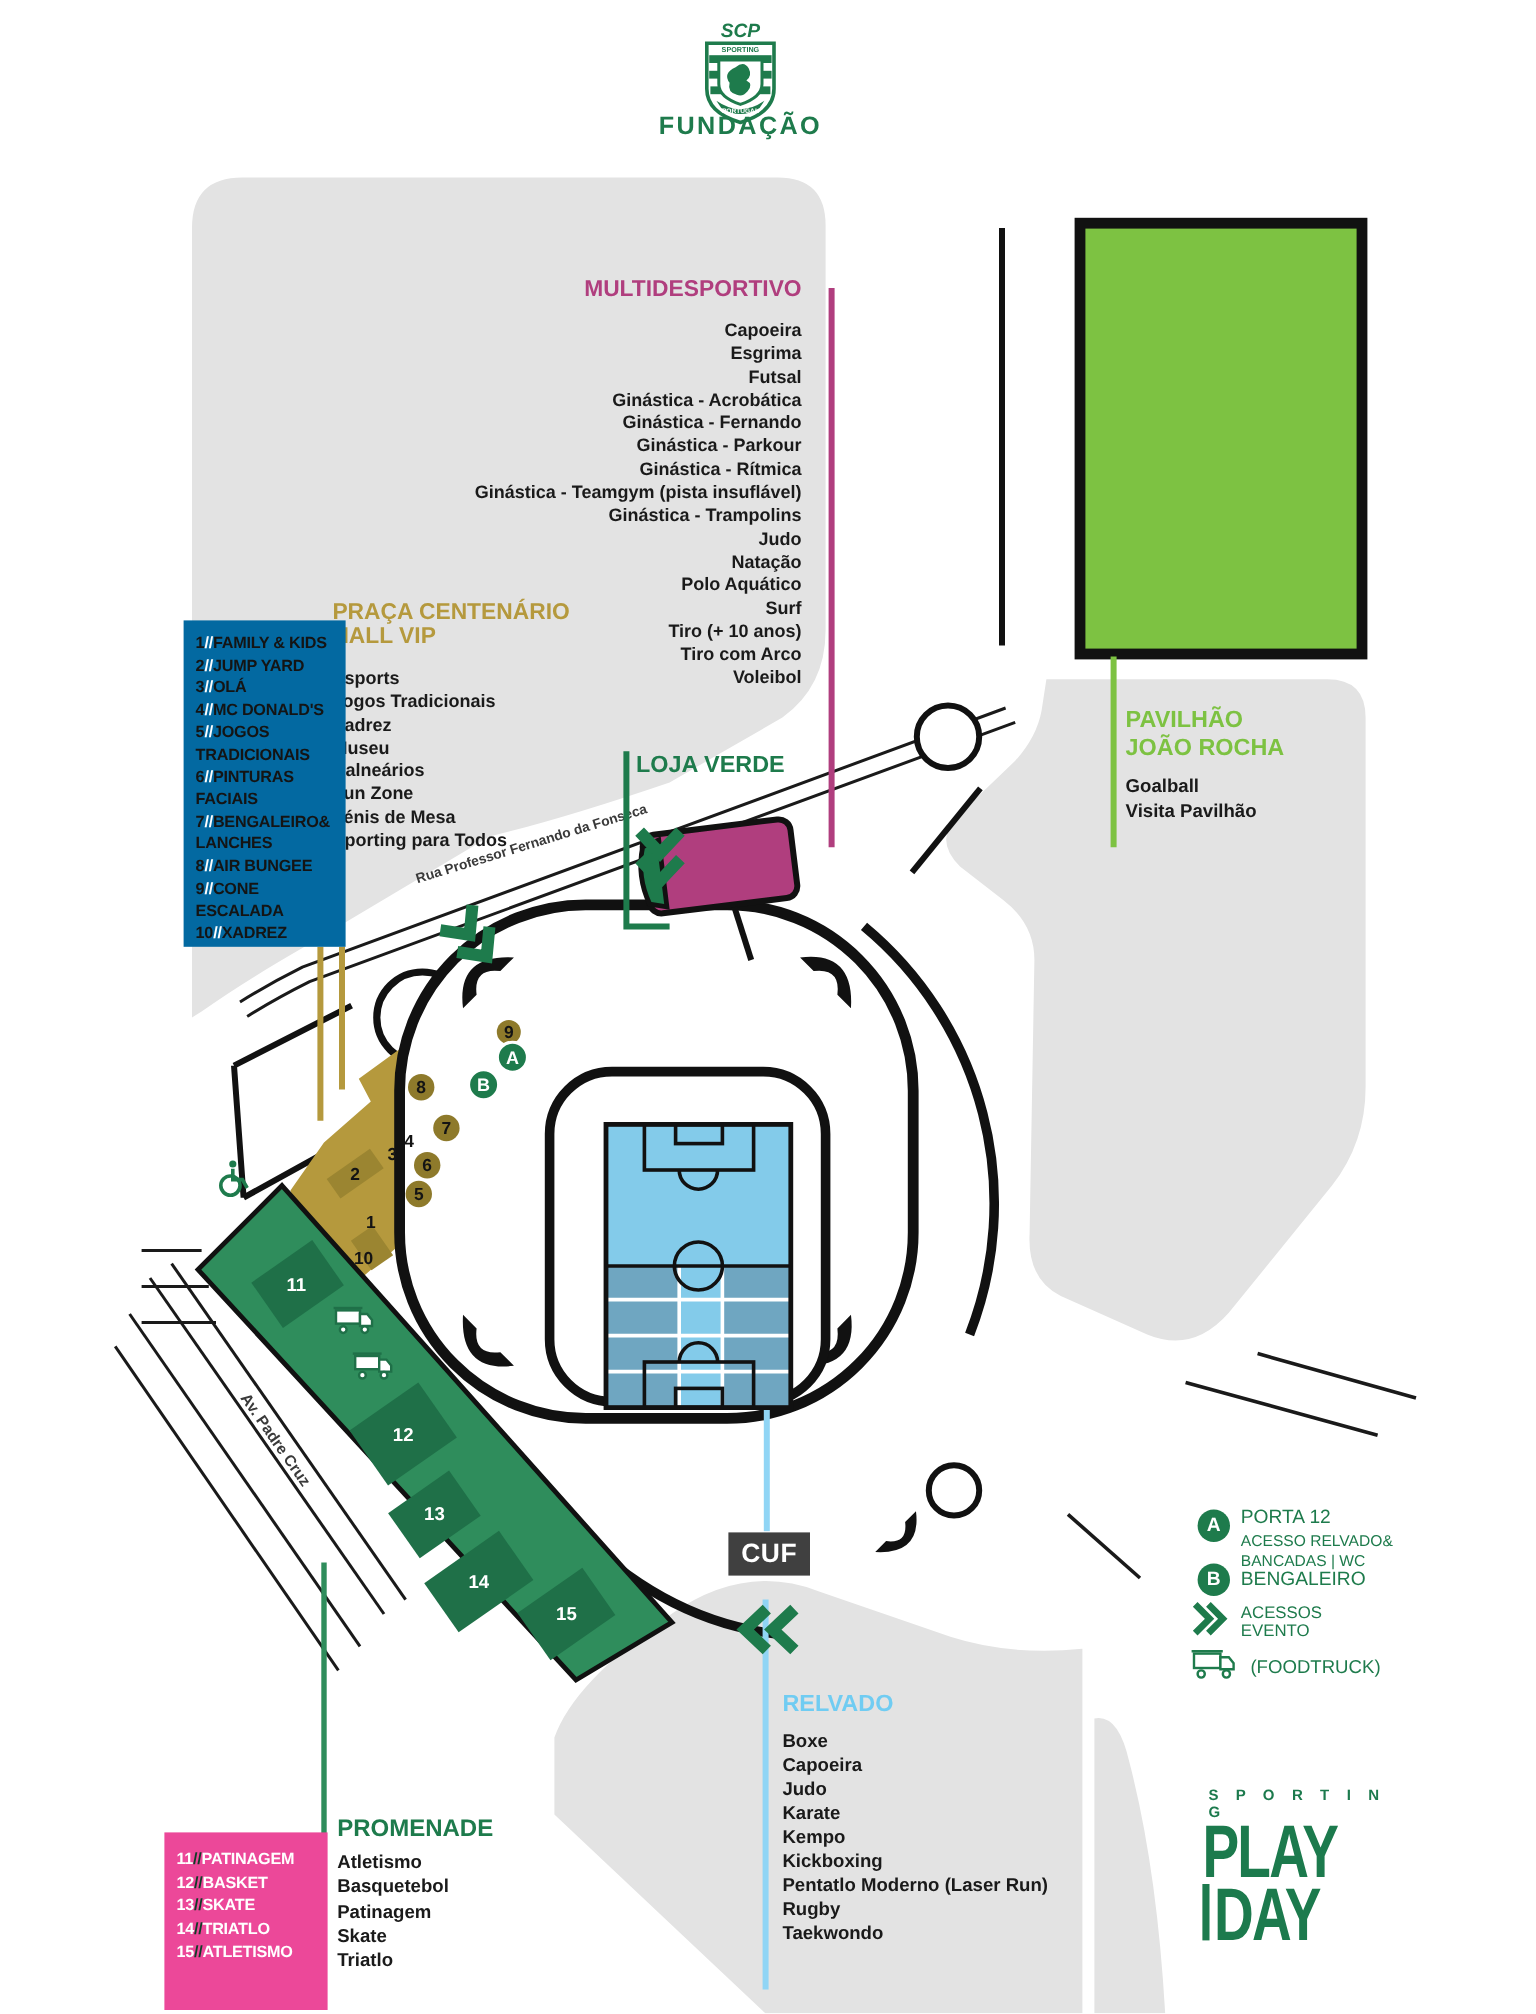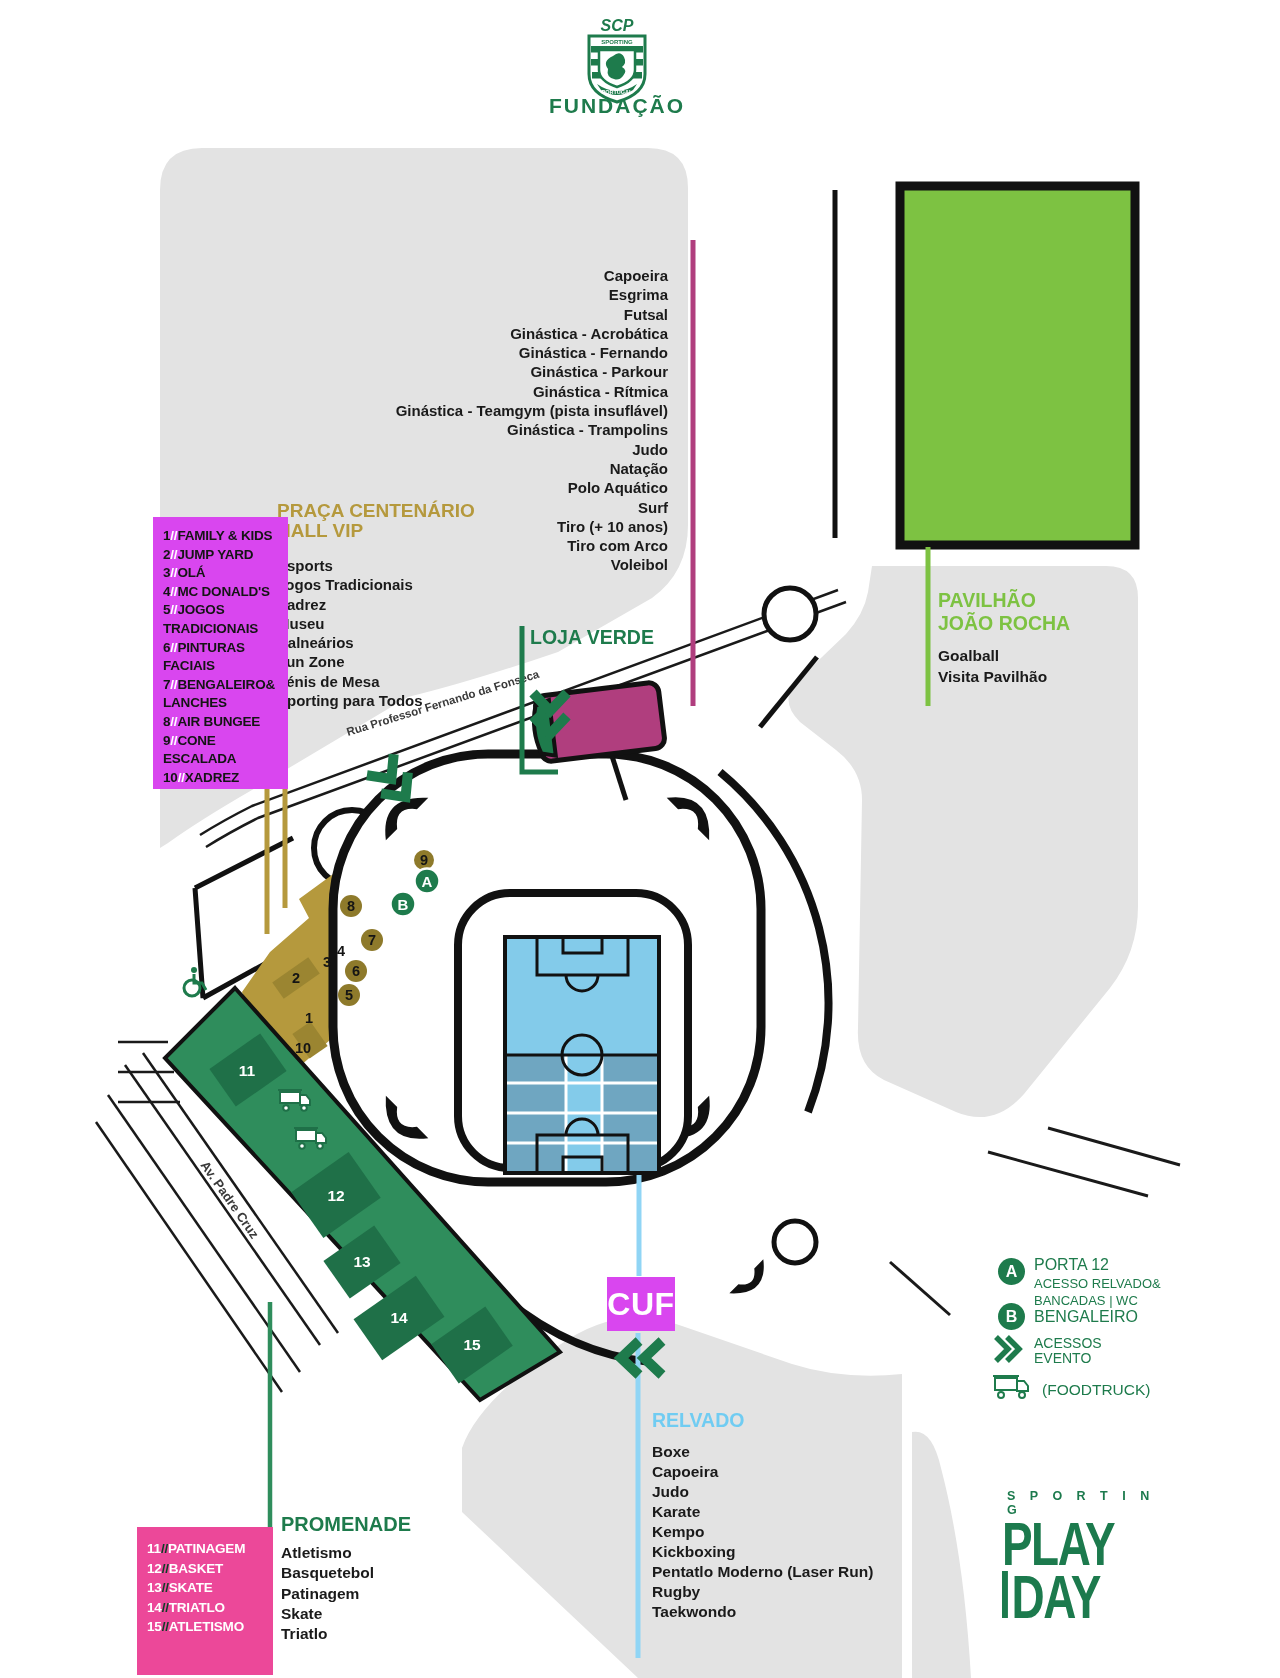--- a/index.html
+++ b/index.html
@@ -247,6 +247,7 @@
 
   <div class="abs fundacao">FUNDAÇÃO</div>
 
+  <div class="abs m-head">MULTIDESPORTIVO</div>
   <ul class="abs m-list">
 
   <li>Capoeira</li>

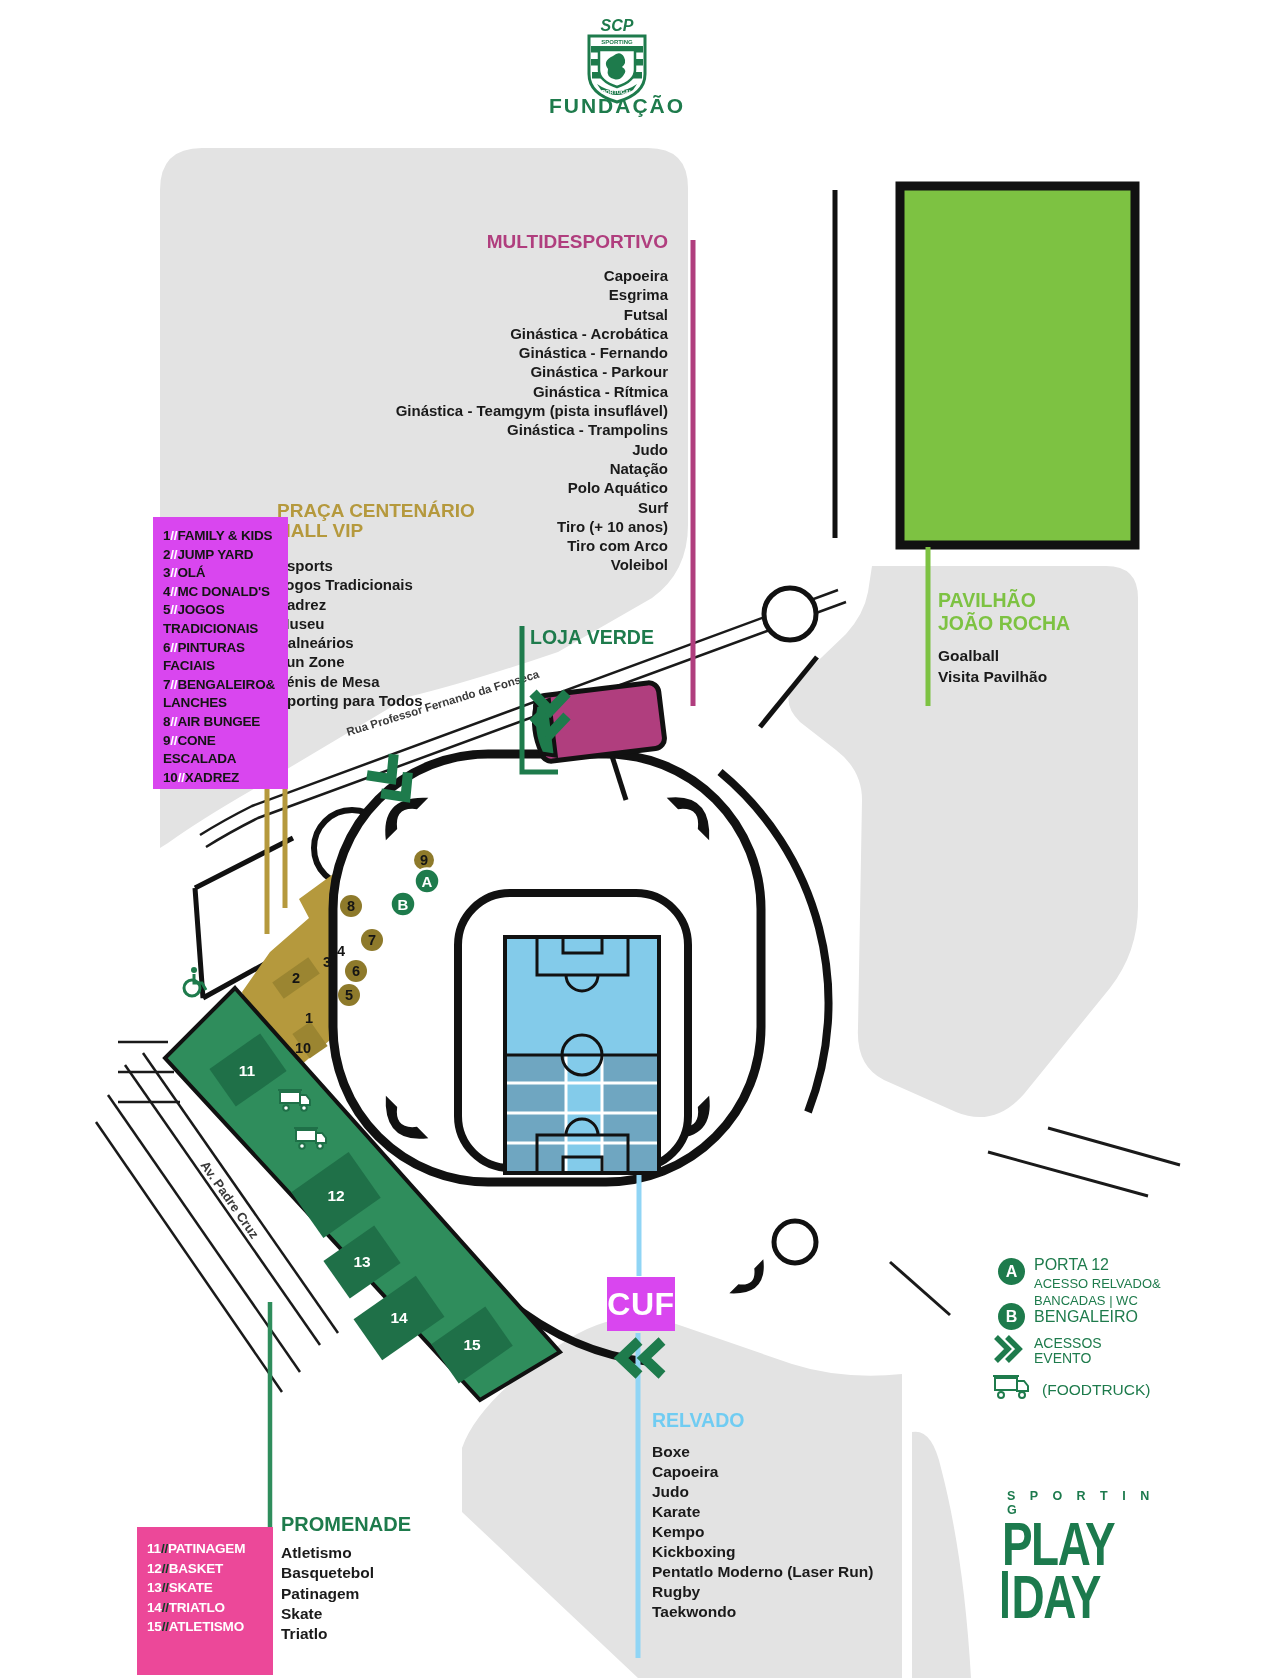--- a/index.html
+++ b/index.html
@@ -15,7 +15,7 @@
           line-height:19.3px;color:#1a1a1a;}
   .p-head{left:277px;top:501px;font-size:19px;font-weight:bold;line-height:20px;color:#b5993d;}
   .p-list{left:277px;top:556px;font-size:15px;font-weight:bold;line-height:19.3px;color:#1a1a1a;}
-  .gbox{left:153px;top:517px;width:115px;height:252px;background:#d946ef;padding:10px;
+  .gbox{left:153px;top:517px;width:115px;height:252px;background:#0369a1;padding:10px;
         font-size:13.5px;font-weight:bold;line-height:18.6px;letter-spacing:-0.2px;color:#141414;}
   .gbox .sep{color:#fff;}
   .loja{left:530px;top:626px;font-size:19.5px;font-weight:bold;color:#1e7b4c;}

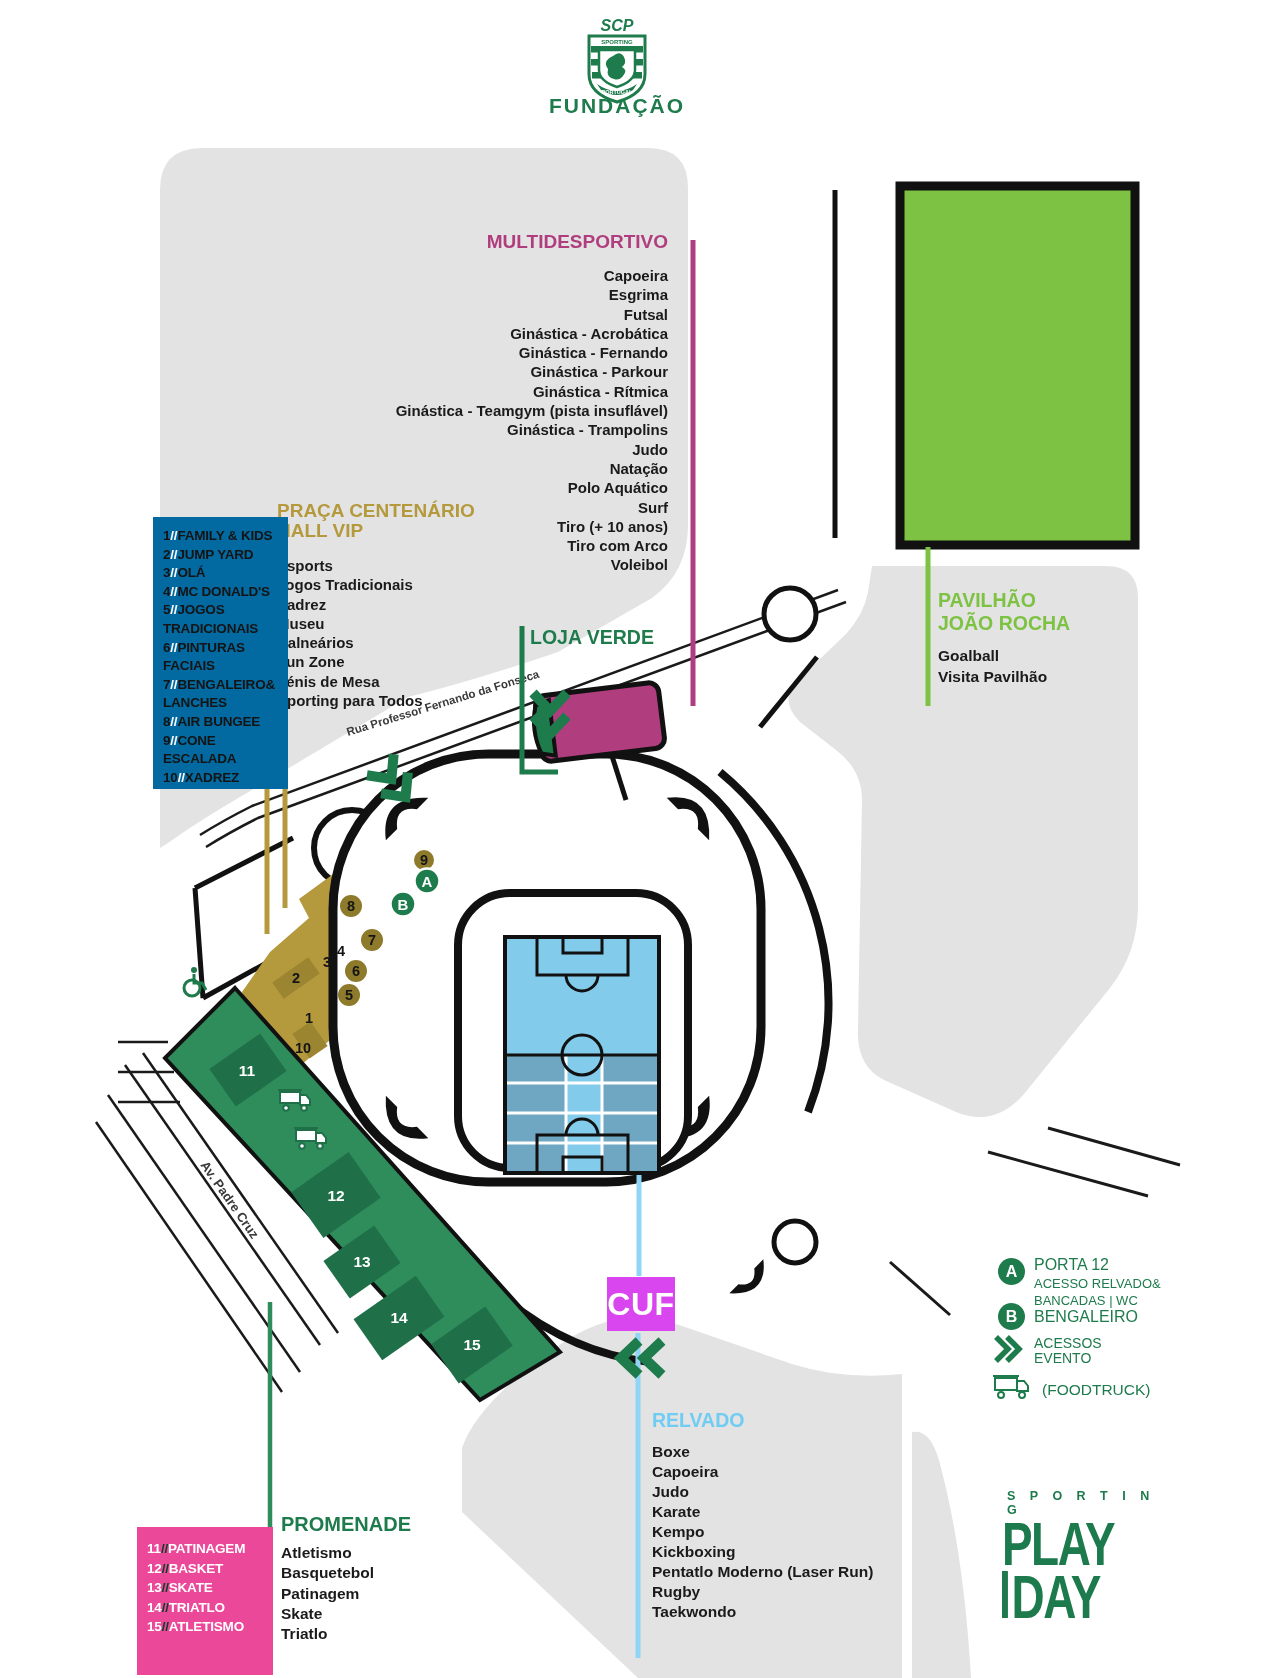--- a/index.html
+++ b/index.html
@@ -34,8 +34,8 @@
          align-items:center;justify-content:center;font-size:16px;font-weight:bold;}
   .lg-t1{font-size:16px;line-height:17px;}
   .lg-t2{font-size:13px;line-height:16px;}
-  .cuf{left:607px;top:1277px;width:68px;height:54px;background:#d946ef;color:#fff;display:flex;
-       align-items:center;justify-content:center;font-size:32px;font-weight:bold;letter-spacing:.5px;}
+  .cuf{left:607px;top:1277px;width:68px;height:36px;background:#404040;color:#fff;display:flex;
+       align-items:center;justify-content:center;font-size:22px;font-weight:bold;letter-spacing:.5px;}
   
   .pd{left:1002px;top:1489px;width:170px;color:#1c7a4d;}
   .pd .sp{font-size:12.5px;letter-spacing:5.5px;font-weight:bold;margin-left:5px;}

